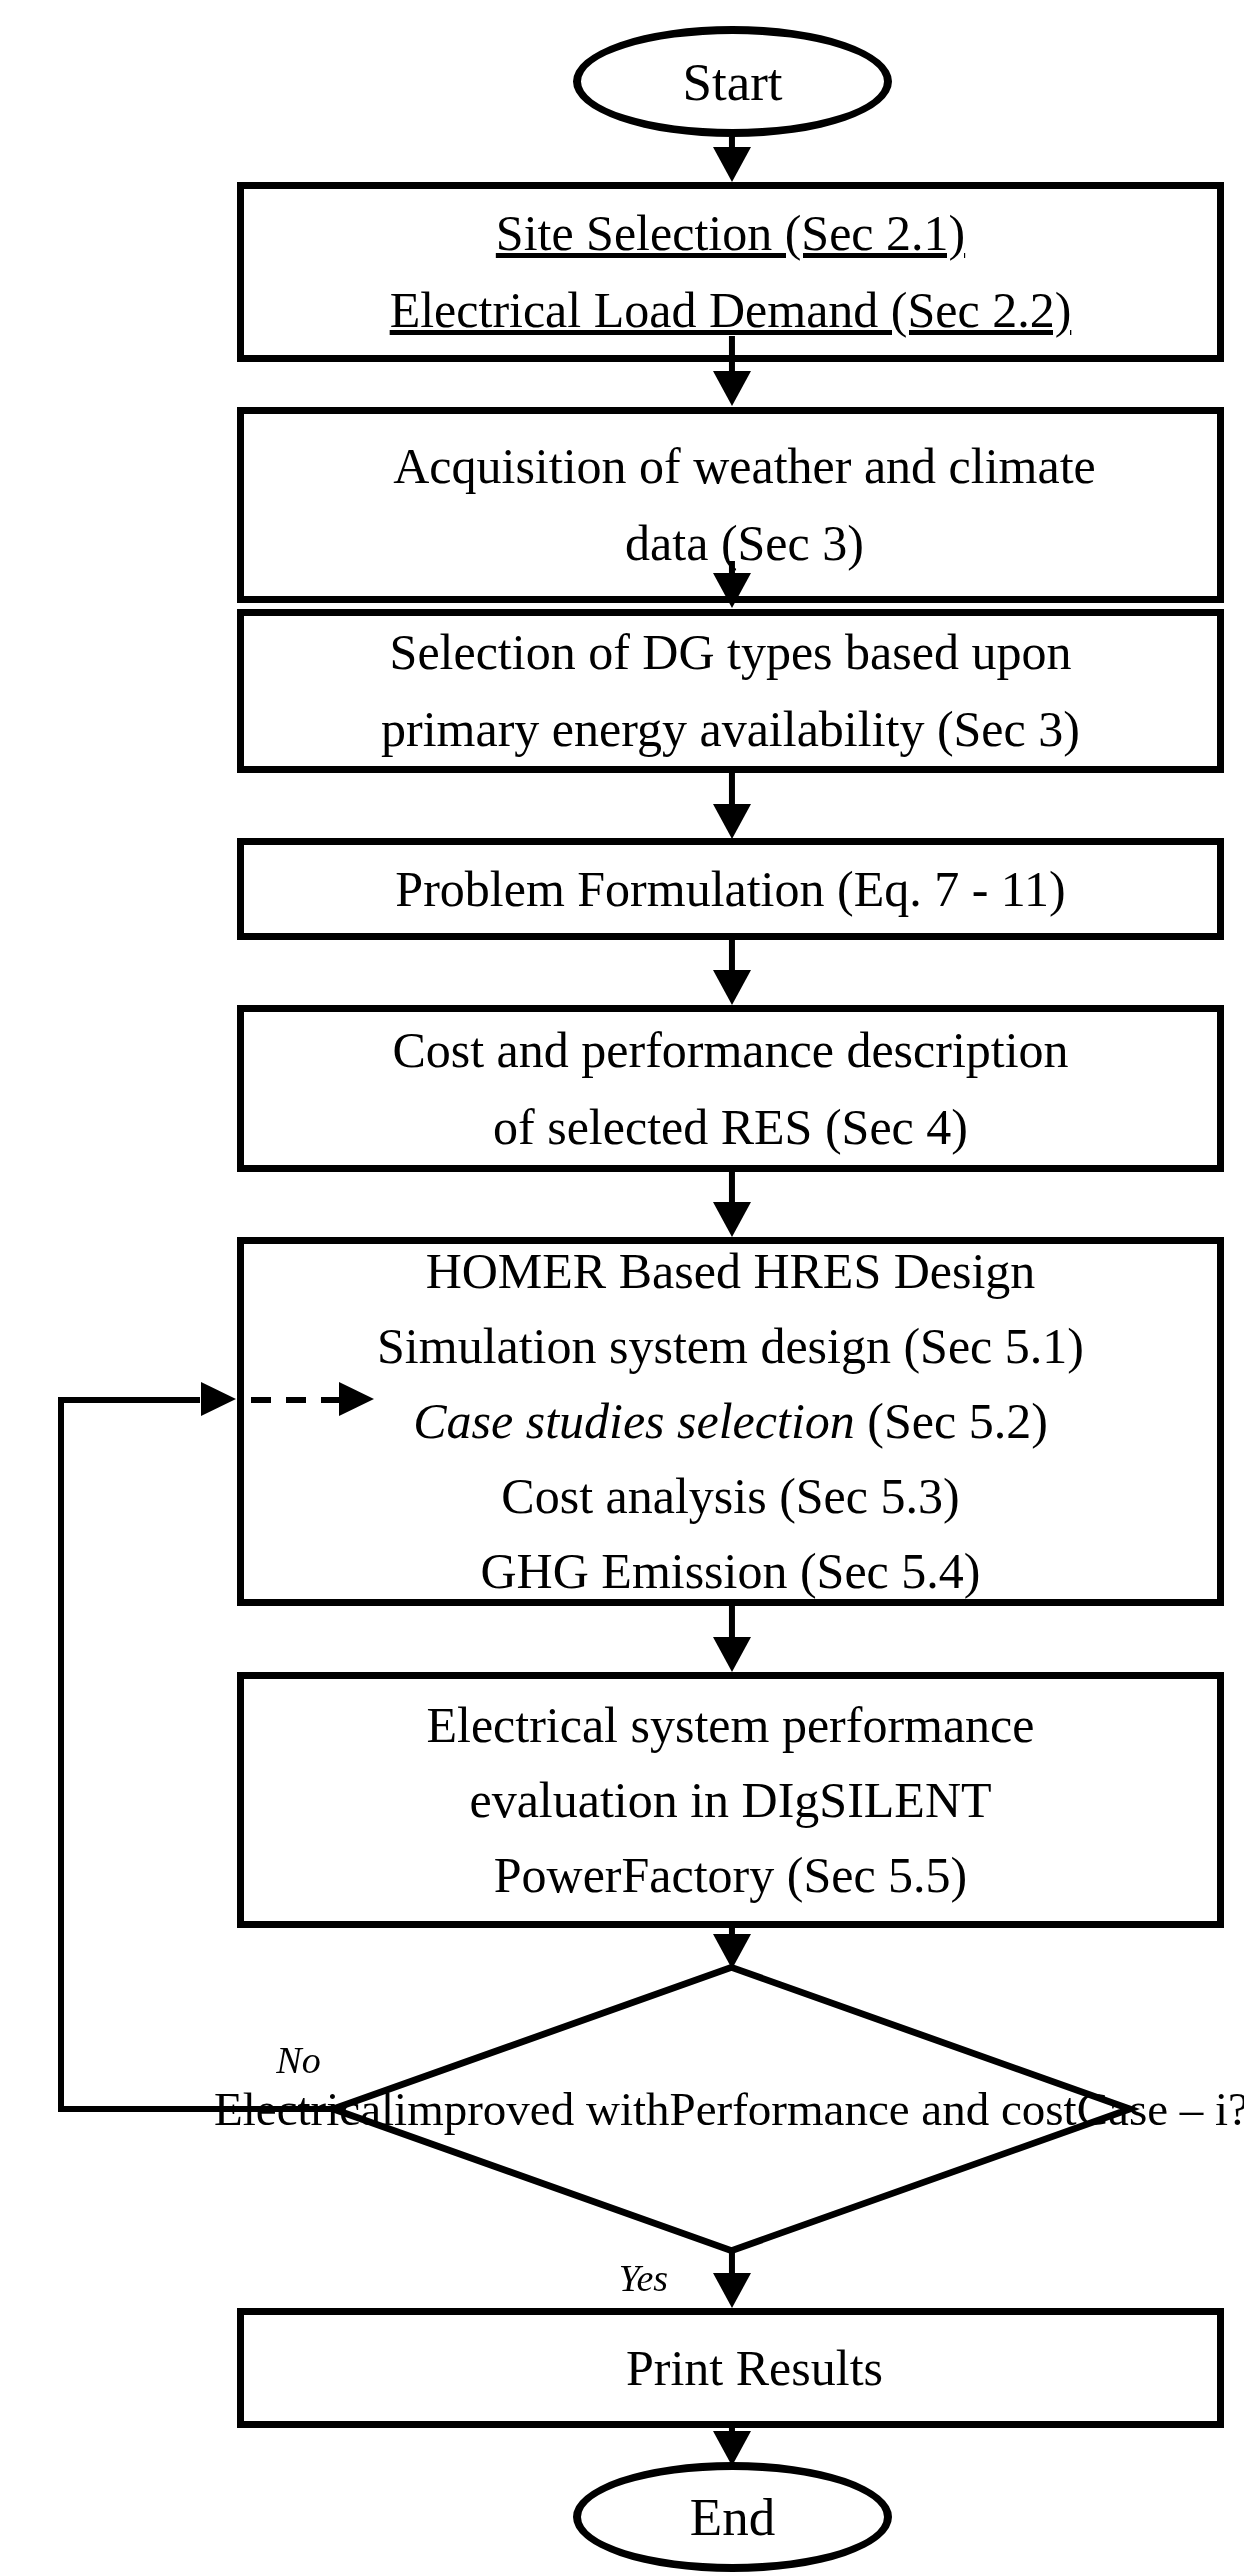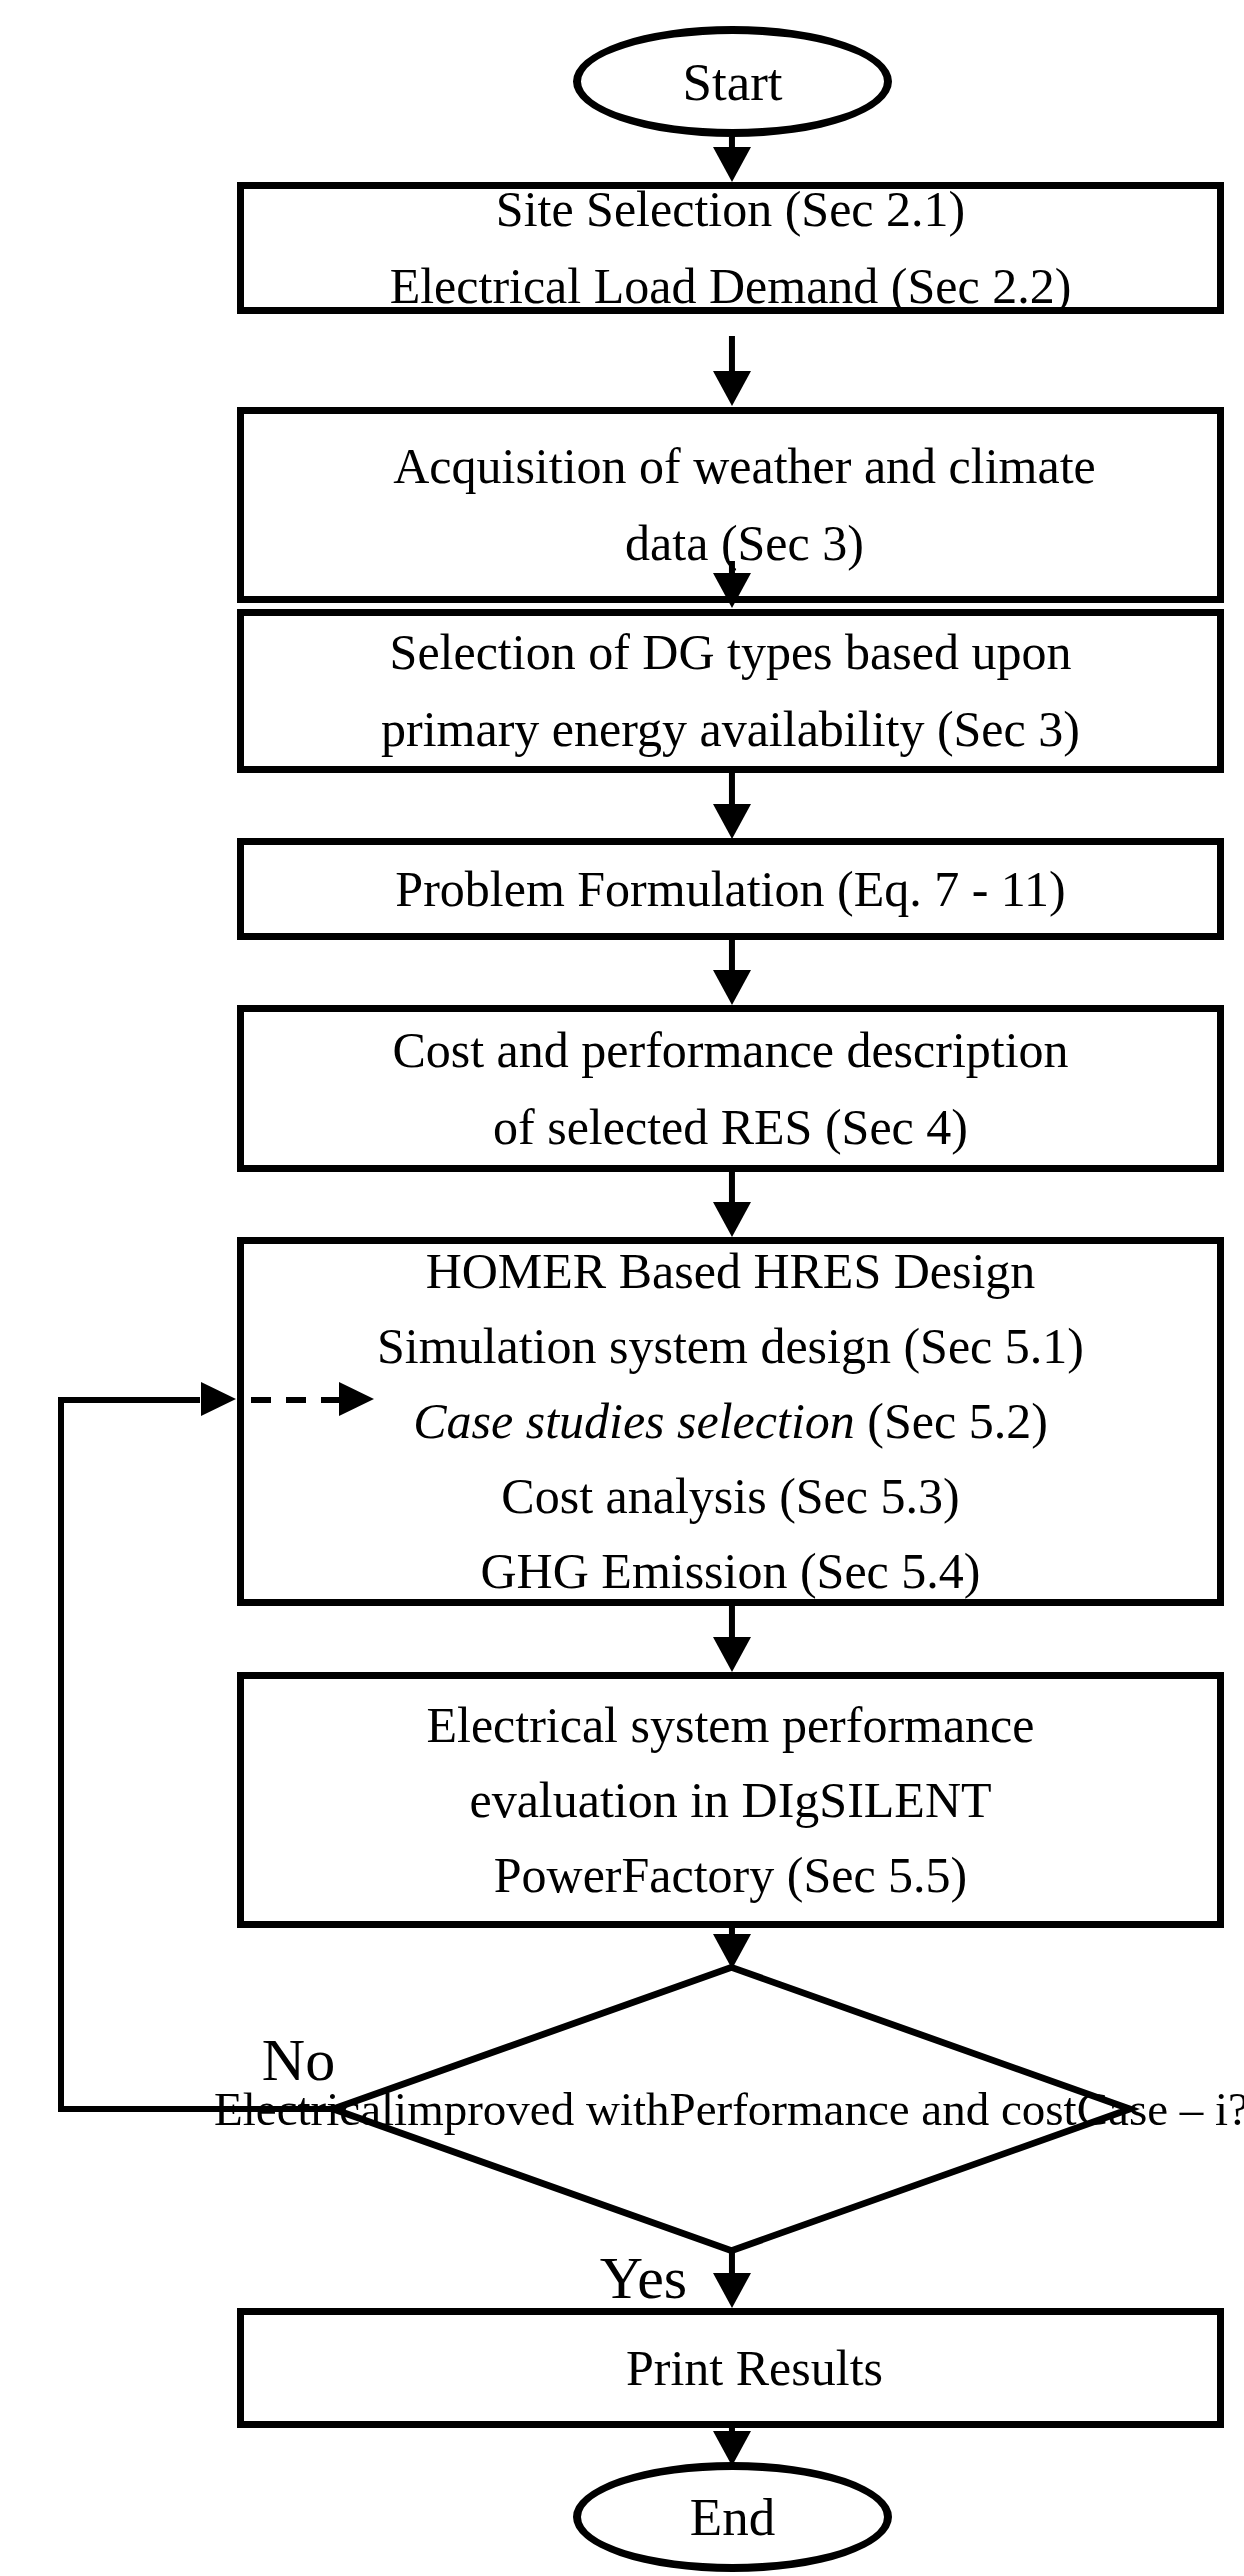--- a/index.html
+++ b/index.html
@@ -88,7 +88,7 @@
     <div class="head"></div>
   </div>
 
-  <div class="node-box" style="left:237px;top:182px;width:987px;height:132px;">
+  <div class="node-box" style="left:237px;top:182px;width:987px;height:180px;text-decoration:underline;">
     <div class="line">Site Selection (Sec 2.1)</div>
     <div class="line">Electrical Load Demand (Sec 2.2)</div>
   </div>

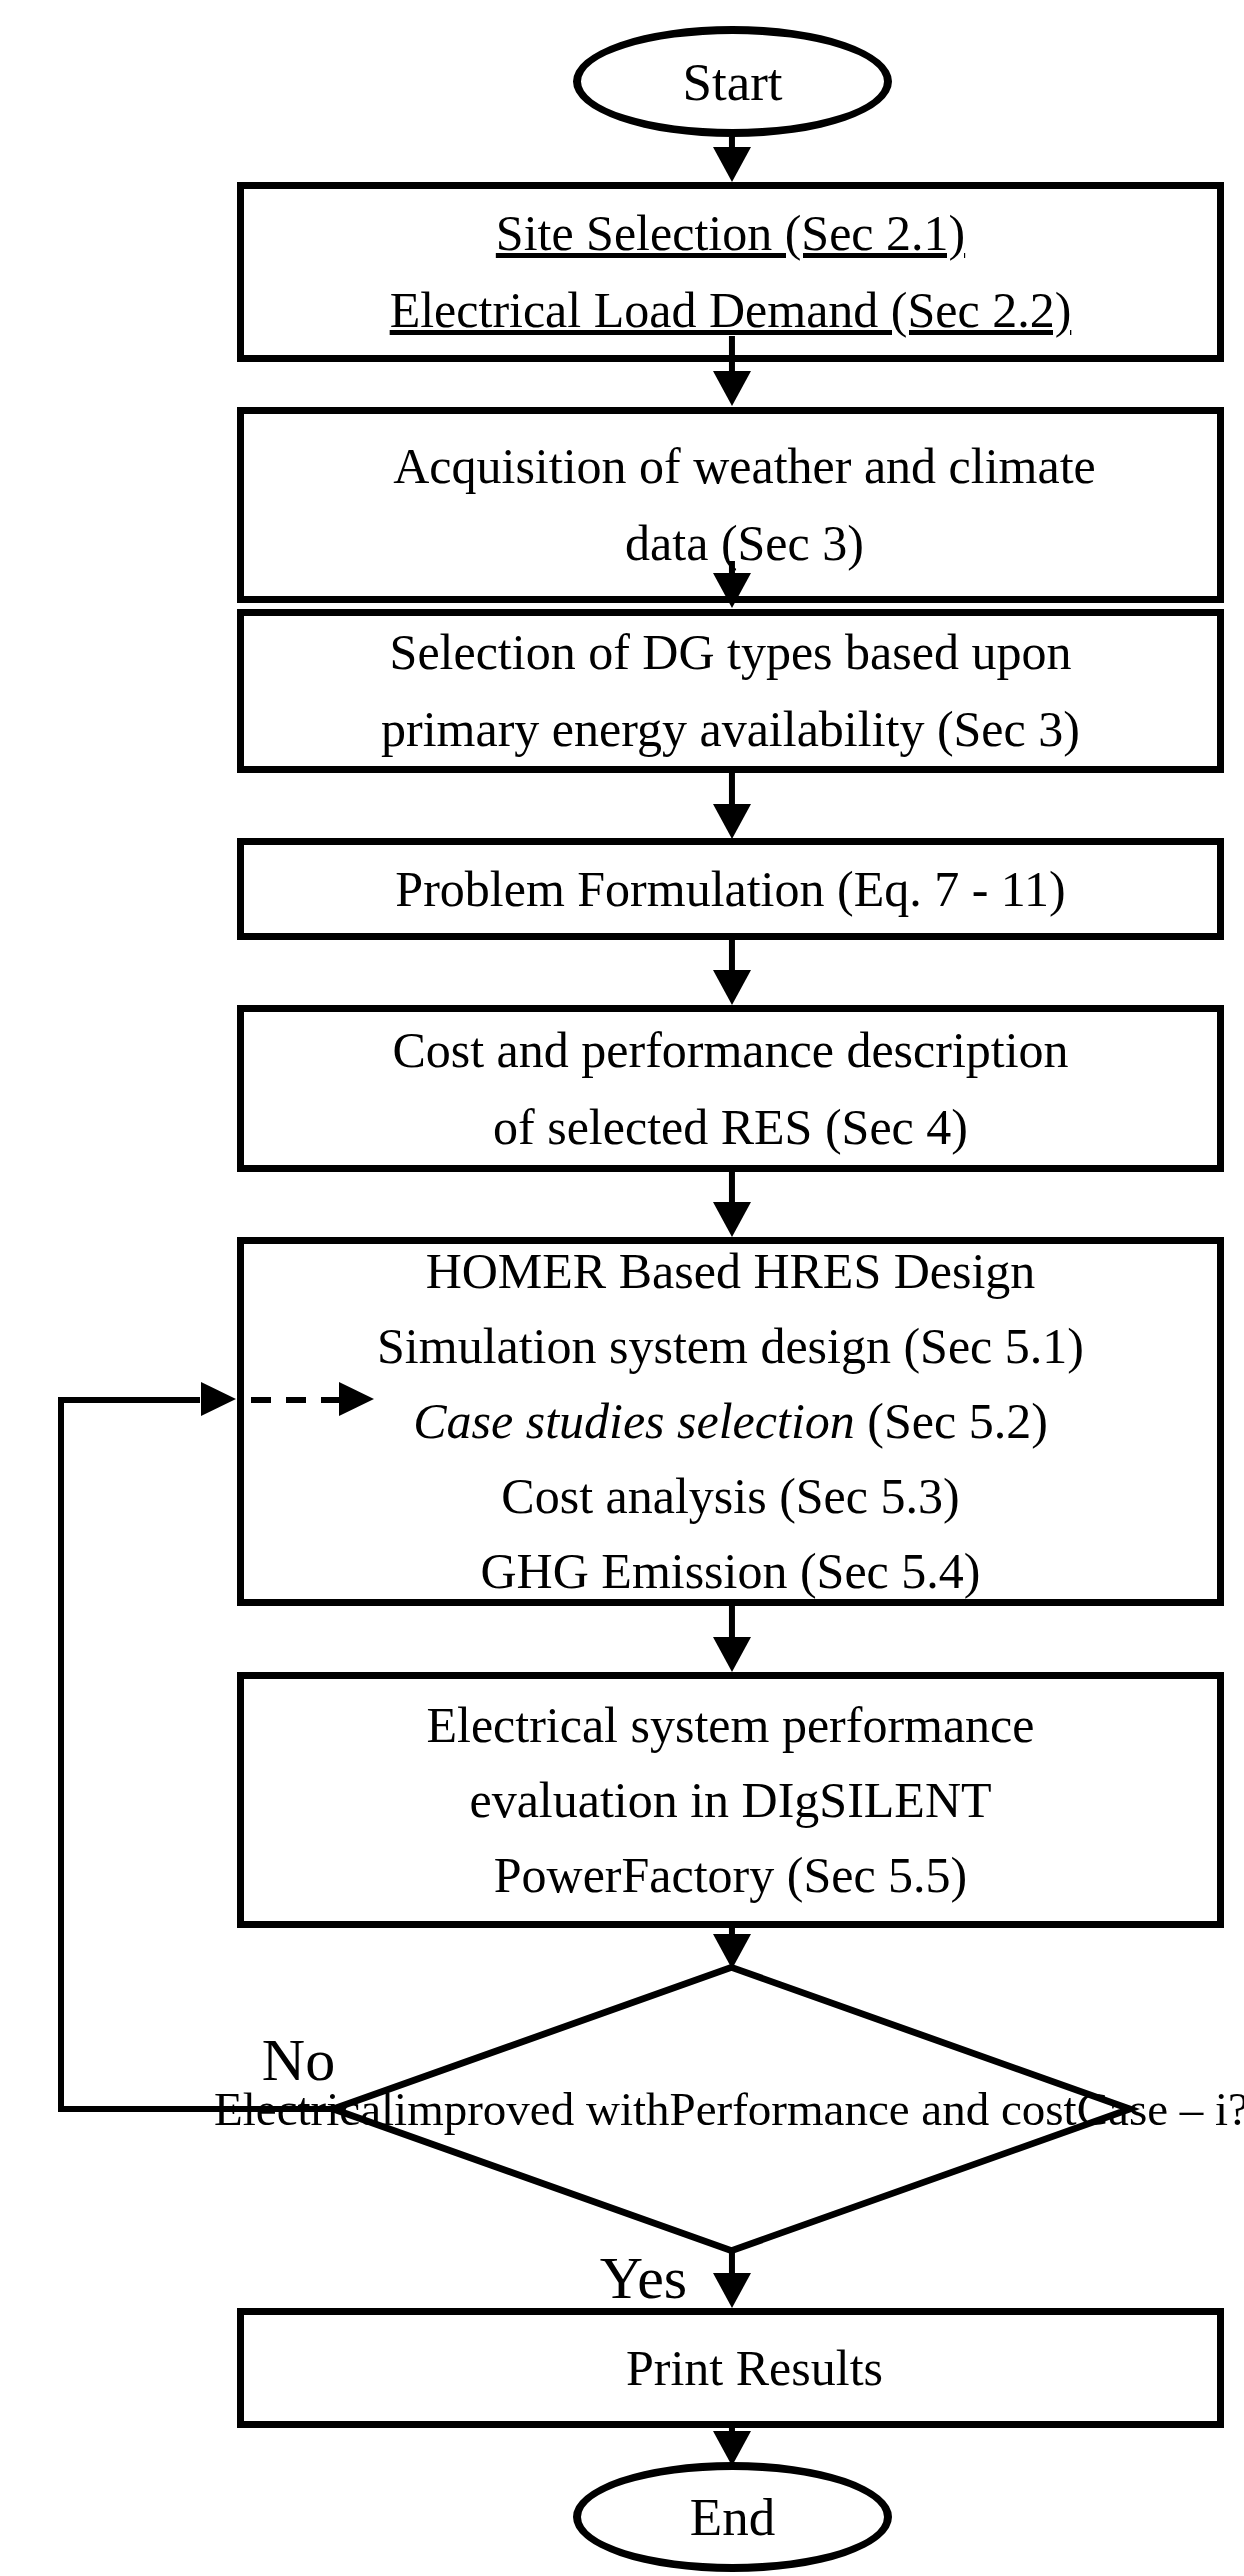--- a/index.html
+++ b/index.html
@@ -63,8 +63,8 @@
     background:repeating-linear-gradient(90deg,#000 0 20.3px,rgba(0,0,0,0) 20.3px 35px);
   }
   .label{
-    position:absolute;font-size:60px;
-    display:flex;align-items:center;justify-content:center;
+    position:absolute;font-size:38px;
+    display:flex;align-items:center;justify-content:center;font-style:italic;
   }
   .diamond-svg{position:absolute;overflow:visible;}
   .diamond-text{

